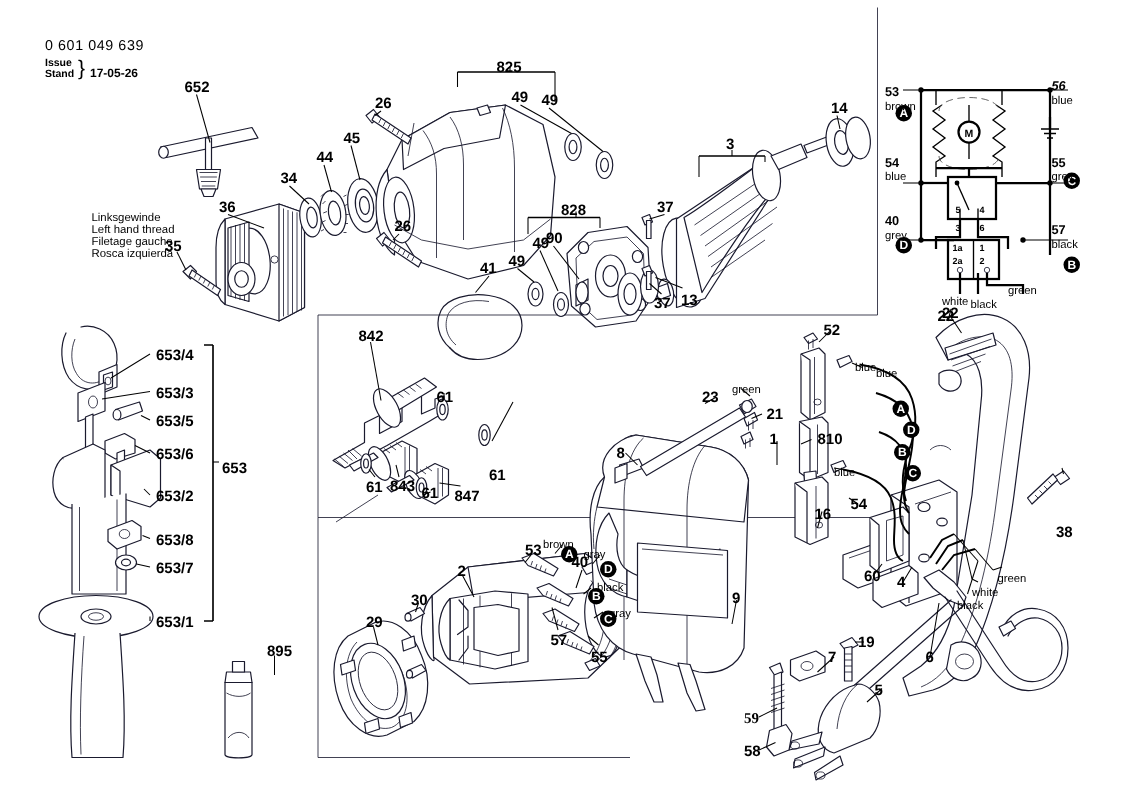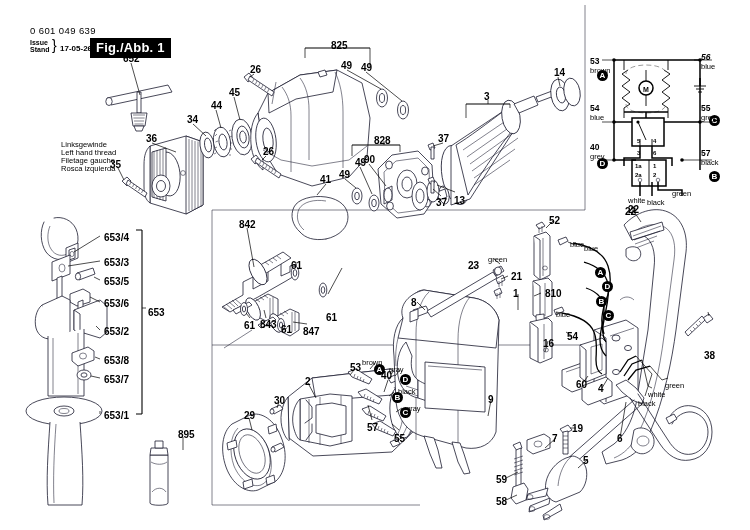--- a/index.html
+++ b/index.html
@@ -637,7 +637,6 @@
 <div class="hdr-is" style="left:30px;top:46px;">Stand</div>
 <div style="position:absolute;left:52px;top:38px;font-size:14px;line-height:14px;">}</div>
 <div class="hdr-date" style="left:60px;top:44px;">17-05-26</div>
-<div class="figbox" style="left:90px;top:38px;">Fig./Abb. 1</div>
 
 <div class="ml" style="left:61px;top:141px;">Linksgewinde</div>
 <div class="ml" style="left:61px;top:149px;">Left hand thread</div>

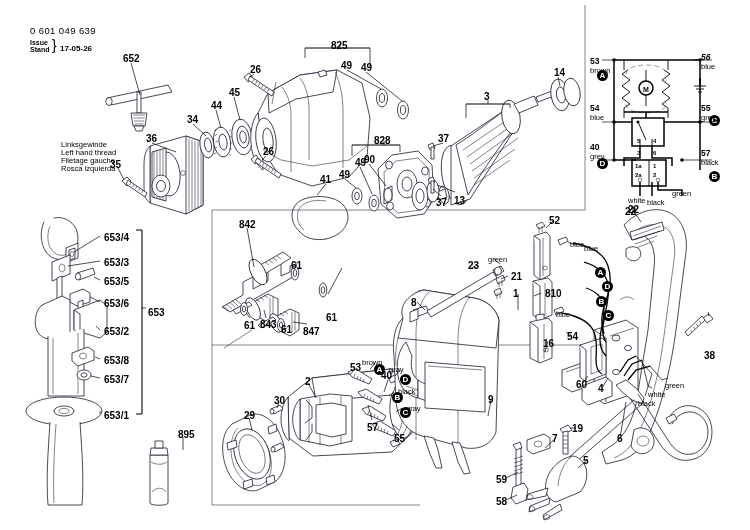--- a/index.html
+++ b/index.html
@@ -694,7 +694,7 @@
       <div class="lbl" style="left: 552px; top: 434px;">7</div>
       <div class="lbl" style="left: 617px; top: 434px;">6</div>
       <div class="lbl" style="left: 583px; top: 456px;">5</div>
-      <div class="lbl" style="left: 496px; top: 475px;">59</div>
+      <div class="lbl" style="left: 496px; top: 475px; font-family: Liberation Serif, serif;">59</div>
       <div class="lbl" style="left: 496px; top: 497px;">58</div>
       <div class="lbl" style="left: 628px; top: 205px;">22</div>
       <div class="lbl" style="left: 704px; top: 307px; margin-top: 44px;">38</div>

